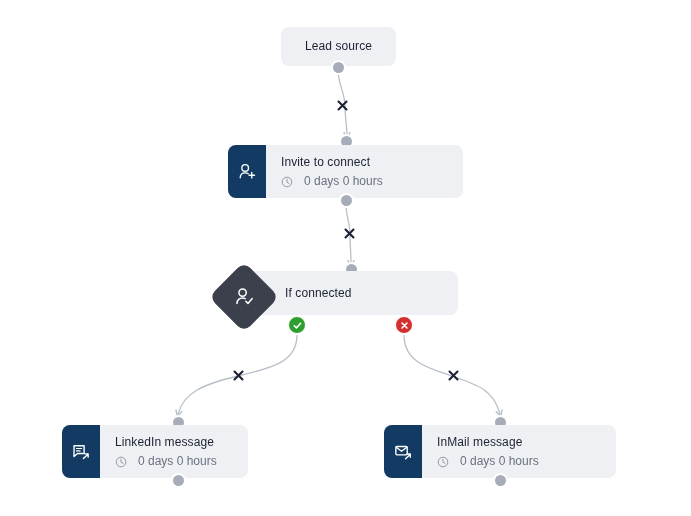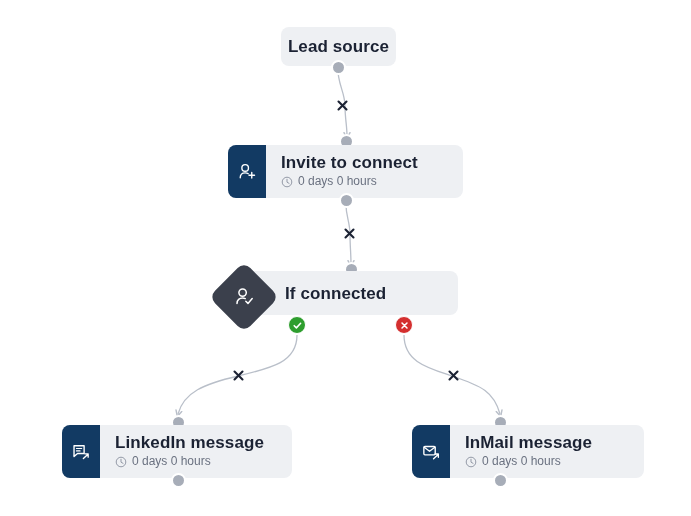--- a/index.html
+++ b/index.html
@@ -55,8 +55,8 @@
     padding-right: 20px;
   }
   .node-title {
-    font-size: 17px;
-    font-weight: bold;
+    font-size: 12px;
+    font-weight: normal;
     color: #1b2233;
     line-height: 17px;
     letter-spacing: 0.1px;

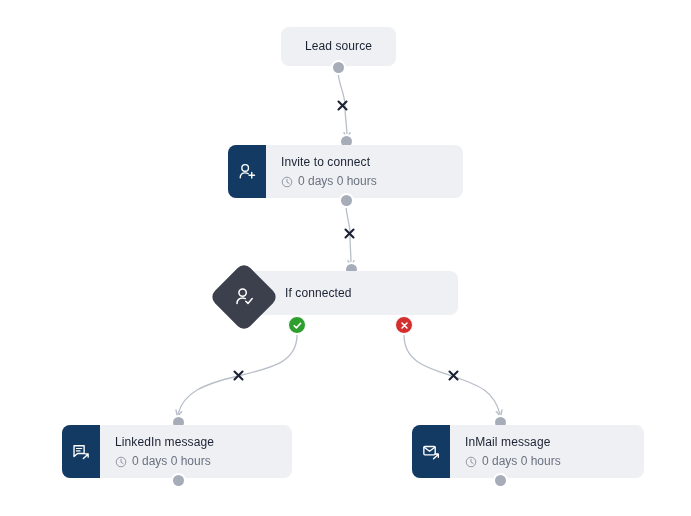--- a/index.html
+++ b/index.html
@@ -64,7 +64,7 @@
   .node-sub {
     display: flex;
     align-items: center;
-    gap: 5px;
+    gap: 11px;
     margin-top: 3px;
     font-size: 12px;
     color: #6a7180;

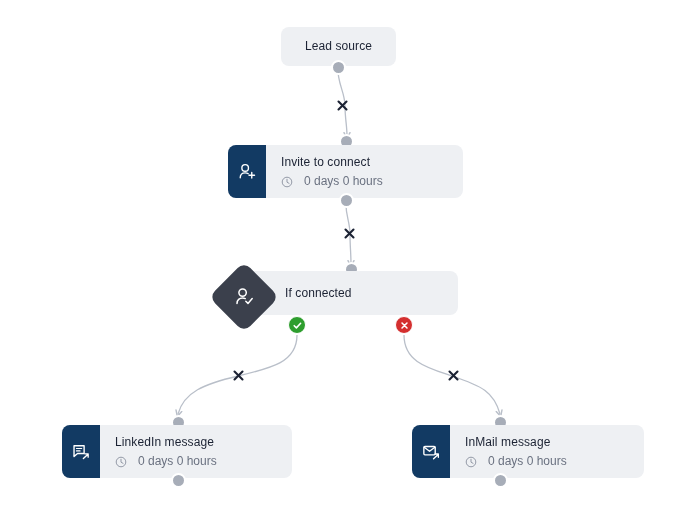--- a/index.html
+++ b/index.html
@@ -242,7 +242,7 @@
   </div>
 
   <div class="dot" style="left:178px; top:422px;"></div>
-  <div class="node" style="left:62px; top:425px; width:230px; height:53px;">
+  <div class="node" style="left:62px; top:425px; width:186px; height:53px;">
     <div class="node-iconbox">
       <svg width="22" height="22" viewBox="0 0 24 24">
         <path d="M4.4,5.2 L15.4,5.2 L15.4,13.6 L8.2,13.6 L4.4,17.0 Z" fill="none" stroke="#ffffff" stroke-width="1.5" stroke-linejoin="round"></path>

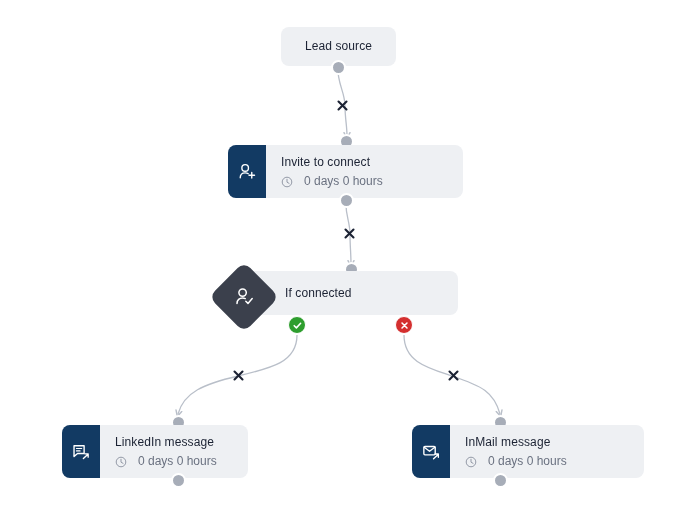--- a/index.html
+++ b/index.html
@@ -264,7 +264,7 @@
   <div class="dot" style="left:178px; top:480px;"></div>
 
   <div class="dot" style="left:500px; top:422px;"></div>
-  <div class="node" style="left:384px; top:425px; width:232px; height:53px;margin-left:28px;">
+  <div class="node" style="left:384px; top:425px; width:232px; height:53px;">
     <div class="node-iconbox">
       <svg width="22" height="22" viewBox="0 0 24 24">
         <rect x="4.2" y="6.0" width="12.4" height="9.2" rx="1.2" fill="none" stroke="#ffffff" stroke-width="1.5"></rect>

